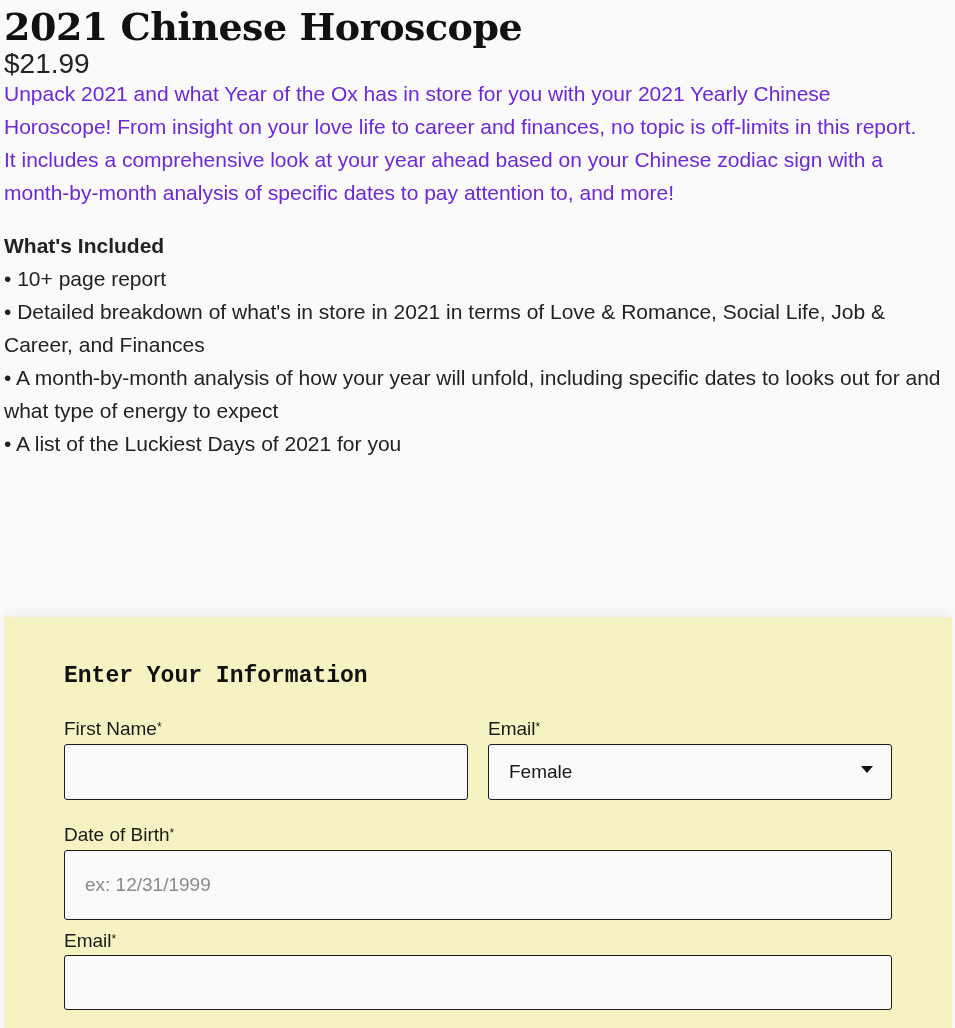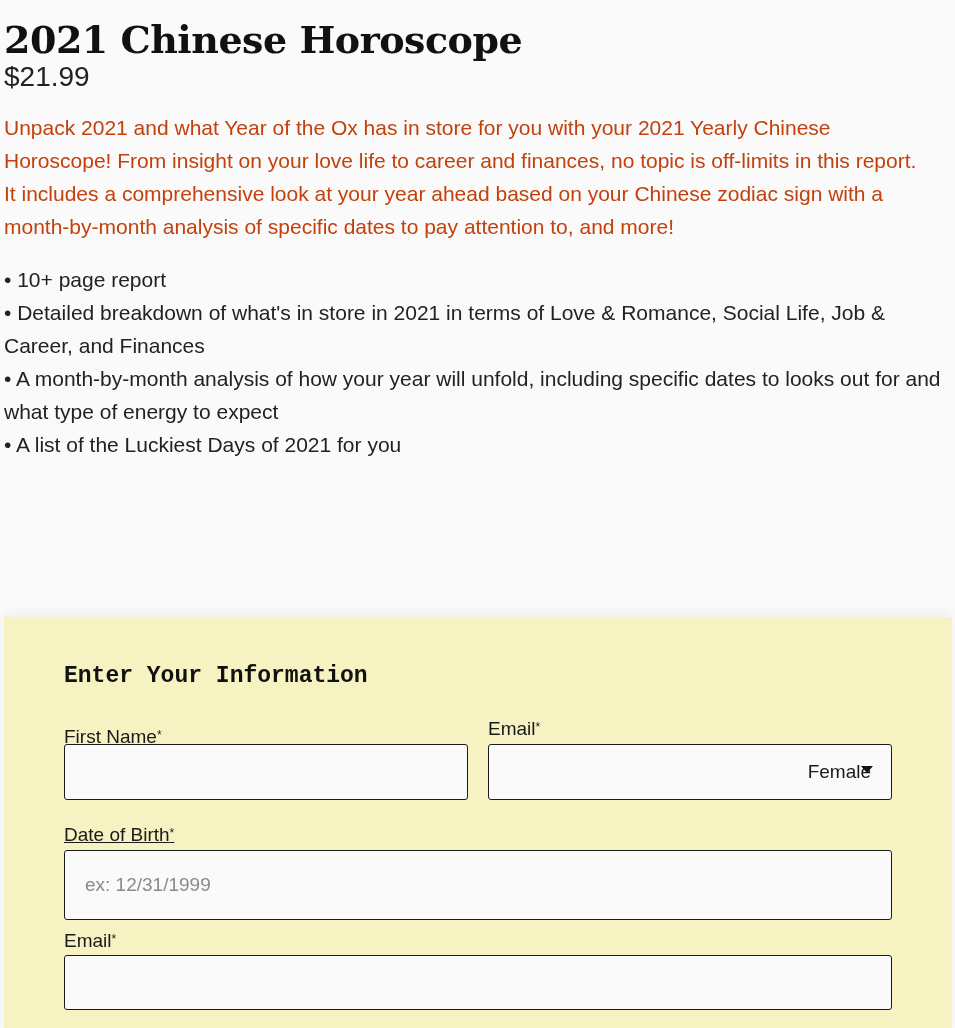--- a/index.html
+++ b/index.html
@@ -24,7 +24,7 @@
       font-size: 38px;
       line-height: 52px;
       margin: 0;
-      padding-top: 14px;
+      padding-top: 1px;
       letter-spacing: -0.5px;
       color: #111;
     }

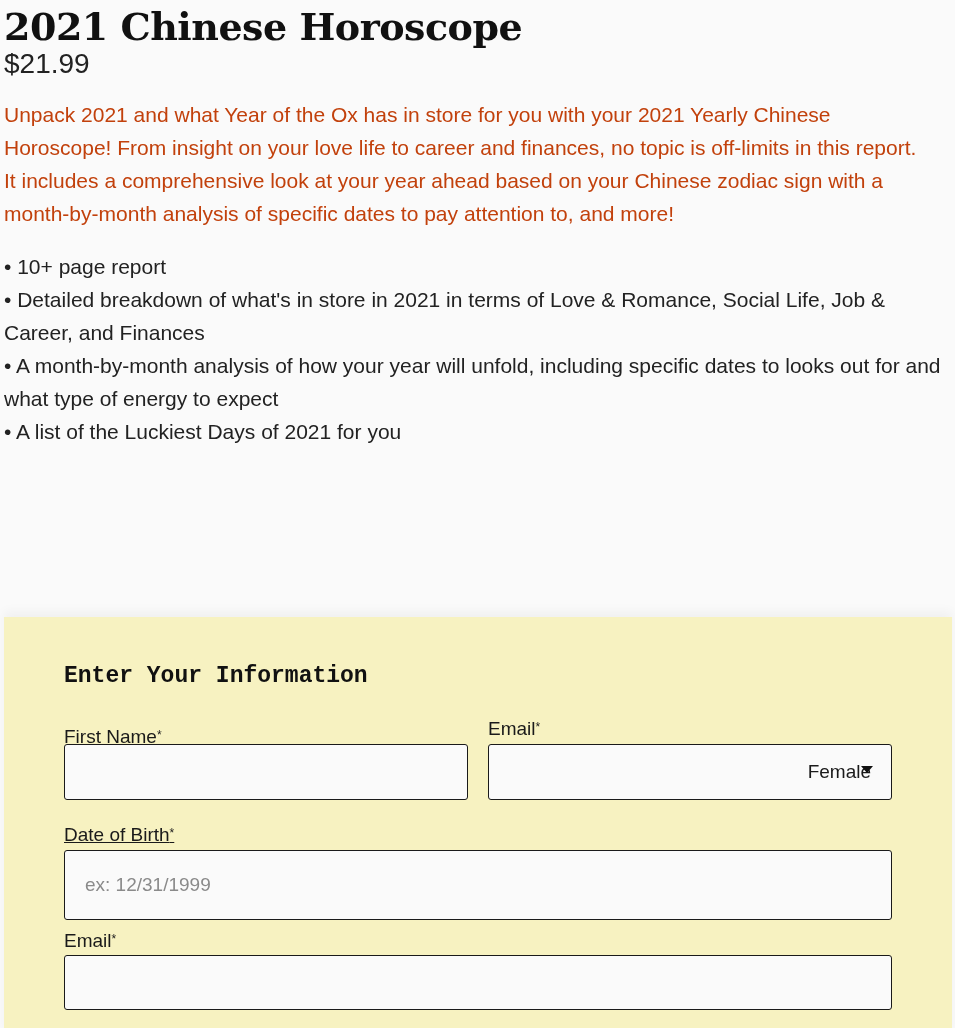--- a/index.html
+++ b/index.html
@@ -37,9 +37,8 @@
     .desc {
       font-size: 21px;
       line-height: 33px;
-      margin-top: 21px;
       width: 920px;
-      color: #c2410c;
+      color: #6d28d9;
     }
     .included {
       margin-top: 20px;

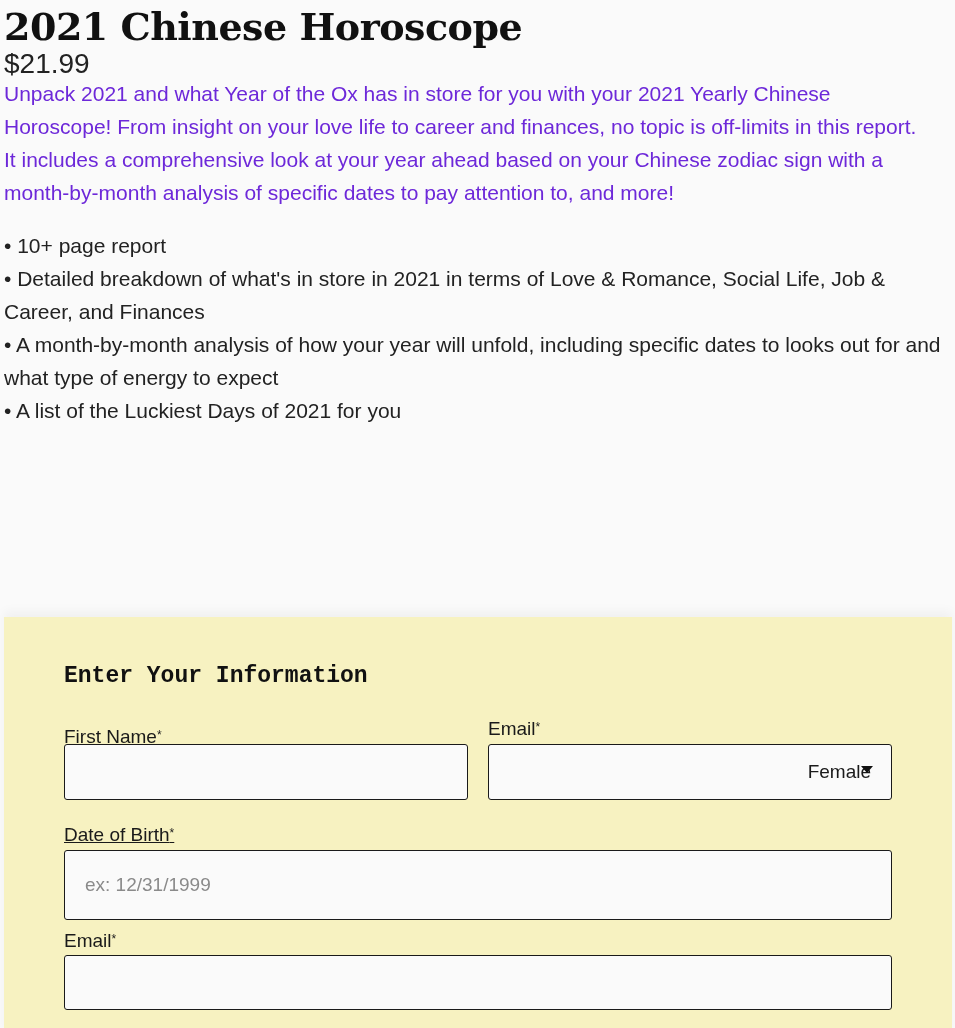--- a/index.html
+++ b/index.html
@@ -113,6 +113,7 @@
   <div class="price">$21.99</div>
   <div class="desc">Unpack 2021 and what Year of the Ox has in store for you with your 2021 Yearly Chinese Horoscope! From insight on your love life to career and finances, no topic is off-limits in this report. It includes a comprehensive look at your year ahead based on your Chinese zodiac sign with a month-by-month analysis of specific dates to pay attention to, and more!</div>
   <div class="included">
+    <div class="included-heading">What's Included</div>
     <div class="included-item">• 10+ page report</div>
     <div class="included-item">• Detailed breakdown of what's in store in 2021 in terms of Love &amp; Romance, Social Life, Job &amp; Career, and Finances</div>
     <div class="included-item">• A month-by-month analysis of how your year will unfold, including specific dates to looks out for and what type of energy to expect</div>

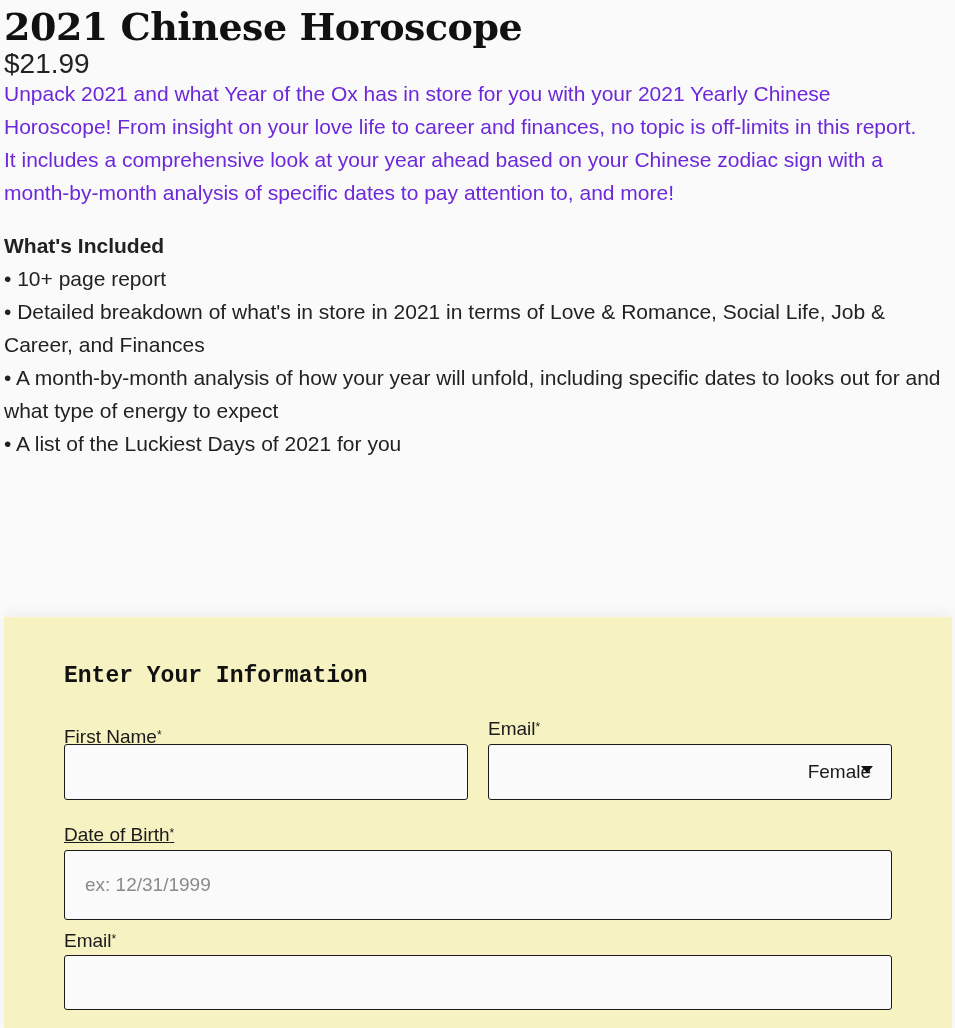--- a/index.html
+++ b/index.html
@@ -124,7 +124,7 @@
 <div class="form-box">
   <h2 class="form-title">Enter Your Information</h2>
 
-  <div class="field-label" style="left:60px; top:100px;margin-top:8px;">
+  <div class="field-label" style="left:60px; top:100px;">
     <span>First Name</span><span class="req">*</span>
   </div>
   <div class="field-input" style="left:60px; top:127px; width:404px;">

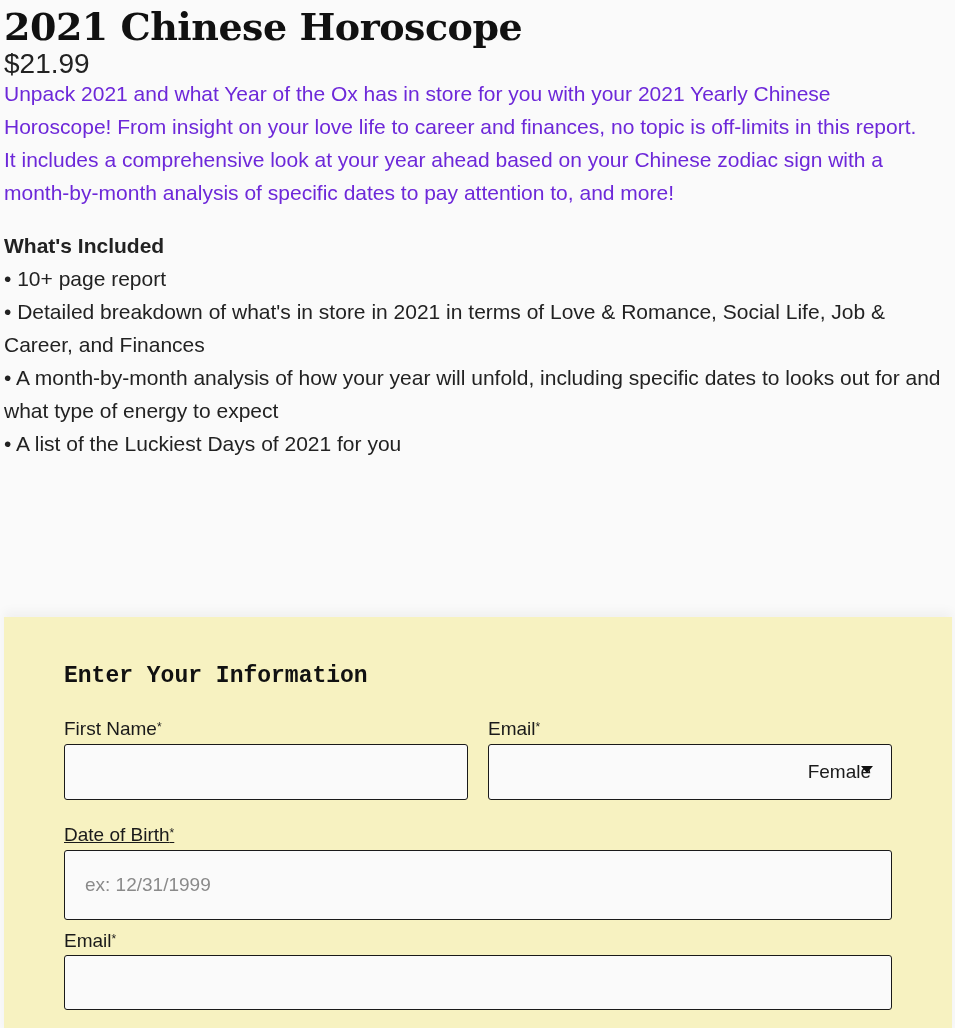--- a/index.html
+++ b/index.html
@@ -134,7 +134,7 @@
   <div class="field-label" style="left:484px; top:100px;">
     <span>Email</span><span class="req">*</span>
   </div>
-  <div class="field-input" style="left:484px; top:127px; width:404px;justify-content:flex-end;">
+  <div class="field-input" style="left:484px; top:127px; width:404px;">
     <span>Female</span>
     <span class="select-caret"></span>
   </div>

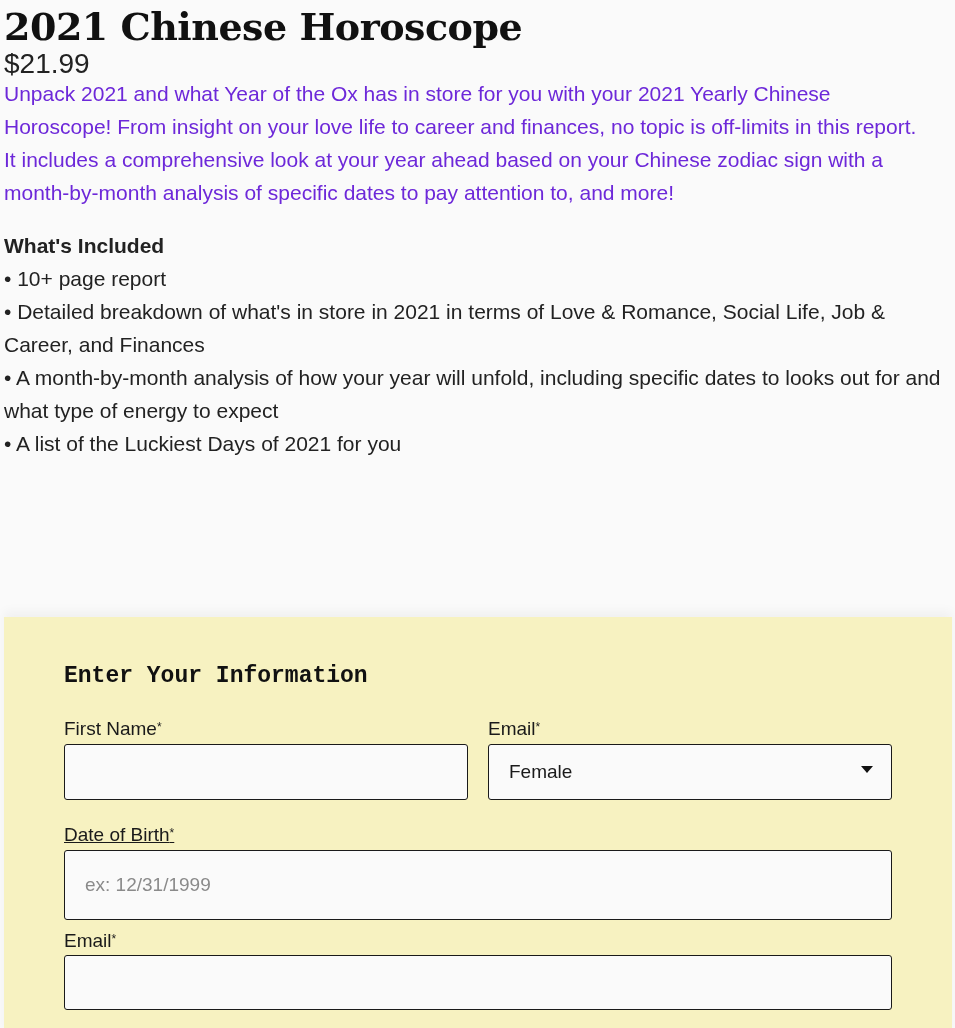--- a/index.html
+++ b/index.html
@@ -139,7 +139,7 @@
     <span class="select-caret"></span>
   </div>
 
-  <div class="field-label" style="left:60px; top:206px;text-decoration:underline;">
+  <div class="field-label" style="left:60px; top:206px;">
     <span>Date of Birth</span><span class="req">*</span>
   </div>
   <div class="field-input" style="left:60px; top:233px; width:828px; height:70px;">

